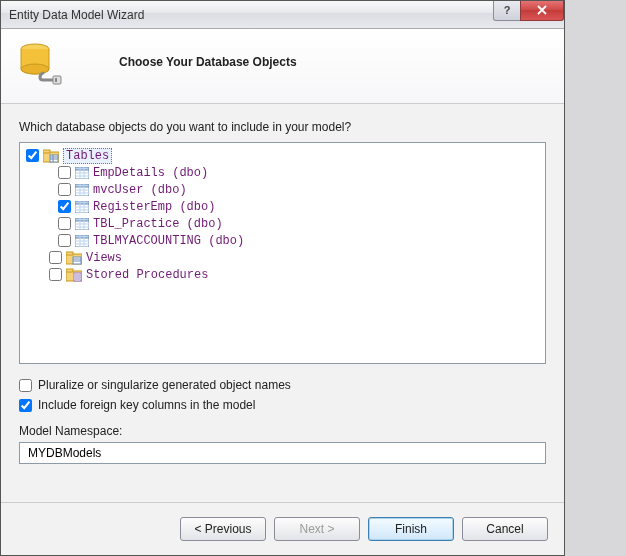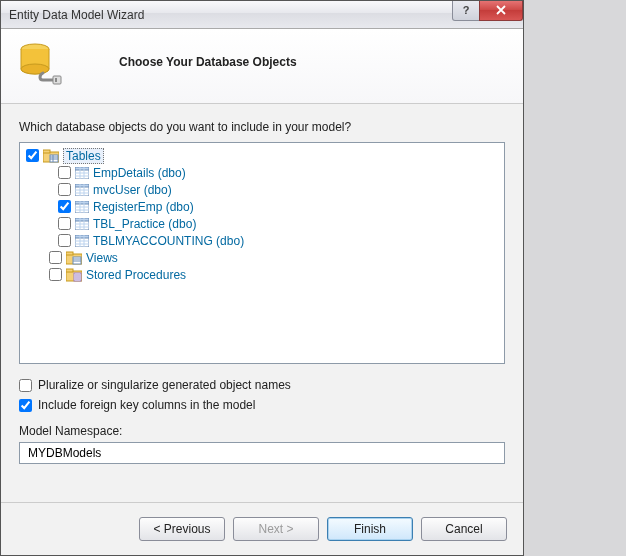--- a/index.html
+++ b/index.html
@@ -14,7 +14,7 @@
     position: relative;
   }
   .window {
-    width: 524px;
+    width: 565px;
     height: 556px;
     background: #fff;
     border: 1px solid #555;

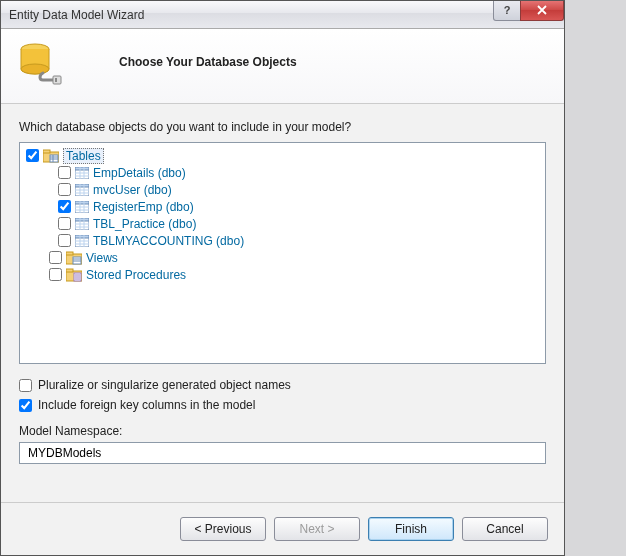--- a/index.html
+++ b/index.html
@@ -109,7 +109,7 @@
     height: 17px;
     white-space: nowrap;
   }
-  .tree-node .label { color: #0369a1; }
+  .tree-node .label { color: #701a75; font-family: Liberation Mono, monospace; }
   .tree-children { margin-left: 32px; }
   .tree-root2 { margin-left: 23px; }
   input[type=checkbox] {

